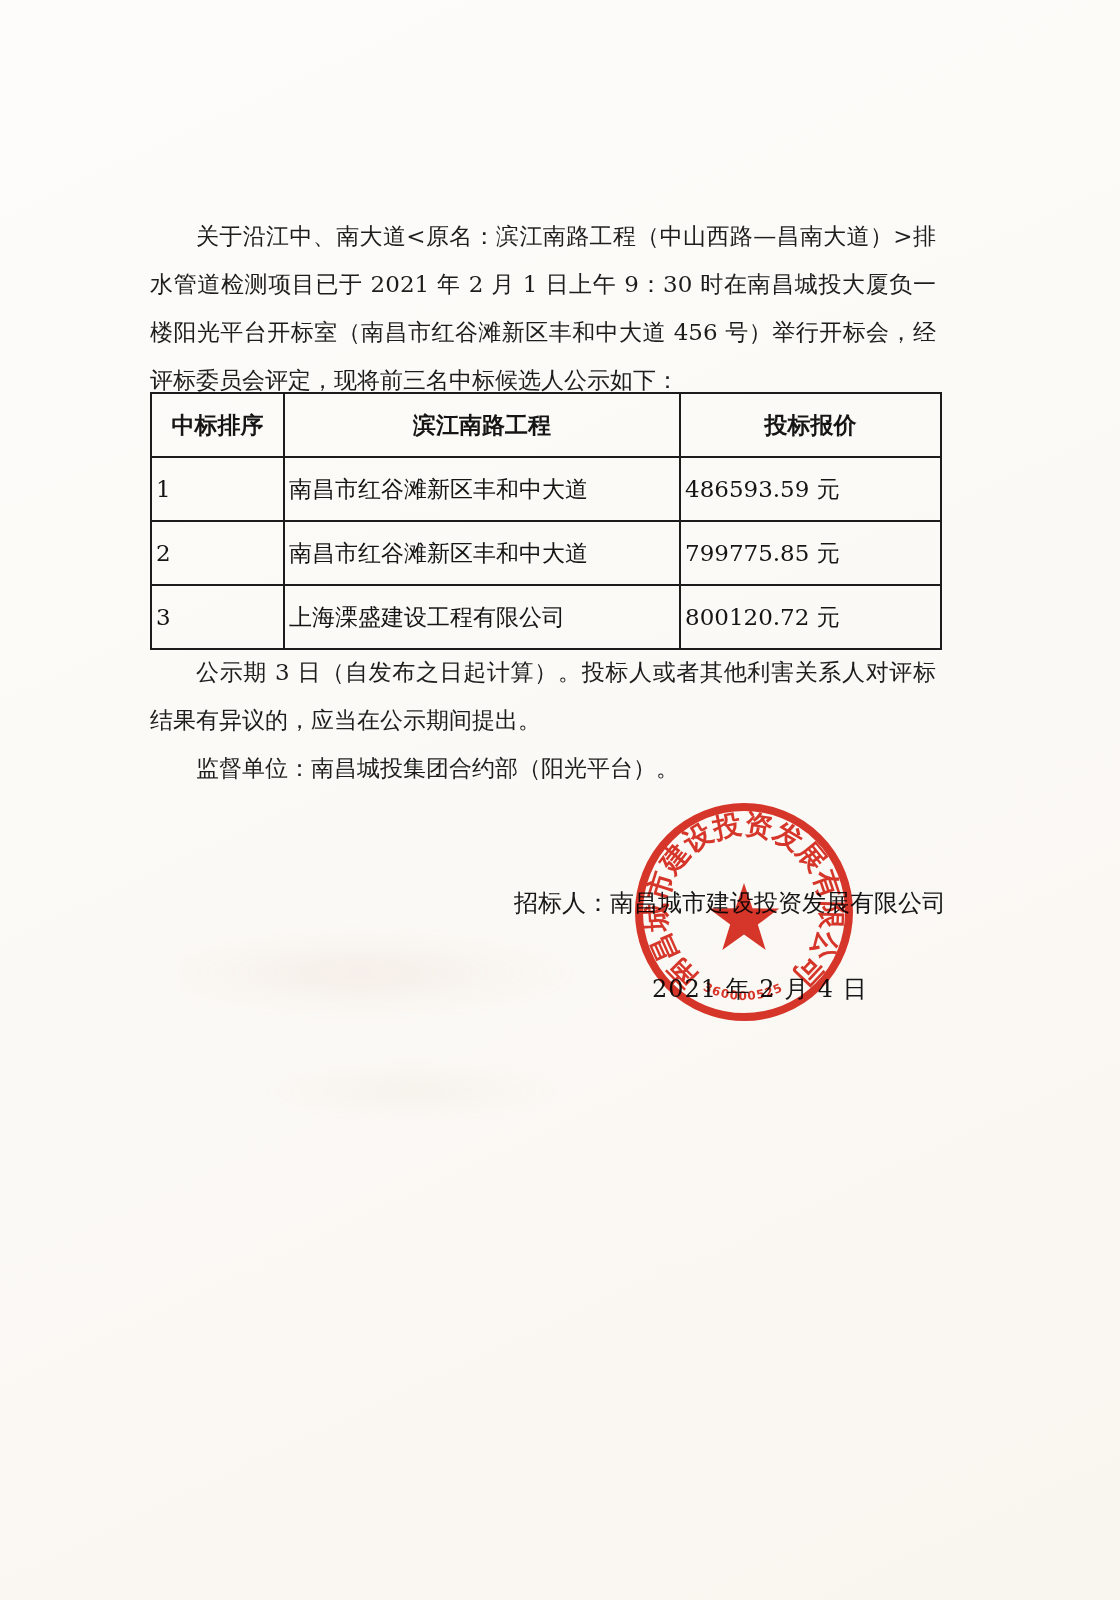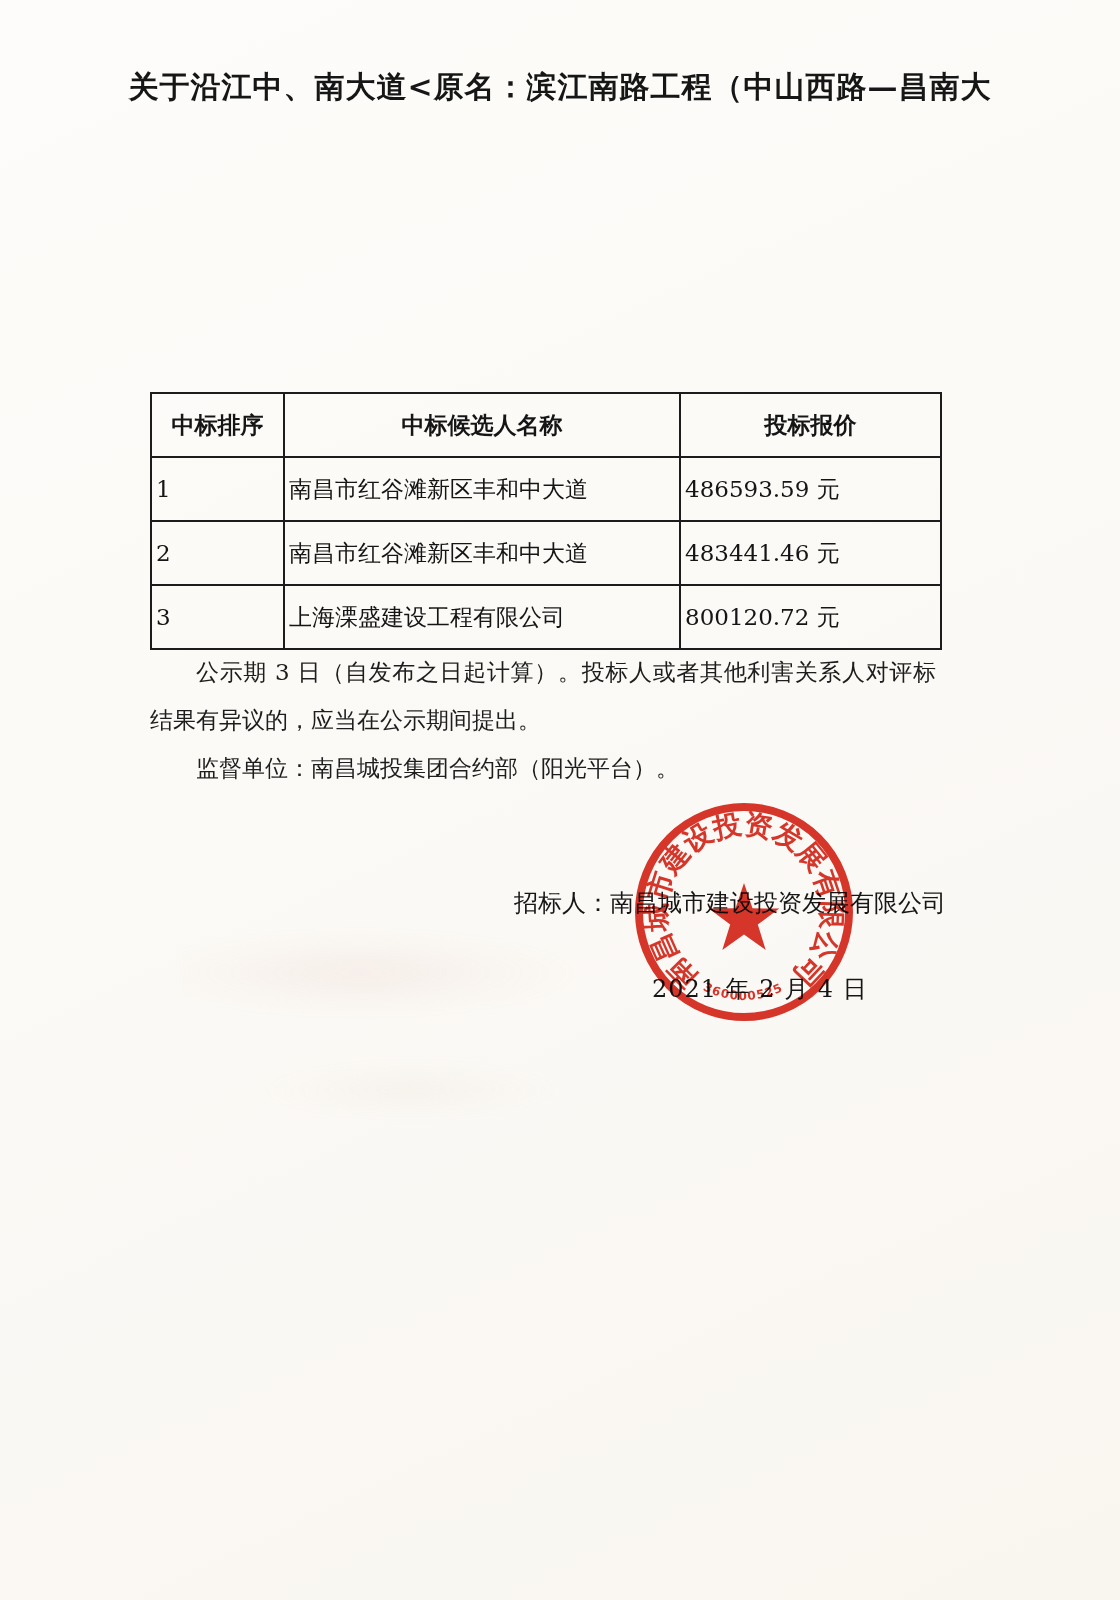--- a/index.html
+++ b/index.html
@@ -136,7 +136,6 @@
 <div class="page">
 
   <div class="title">
-    <div>关于沿江中、南大道&lt;原名：滨江南路工程（中山西路—昌南大</div>
   </div>
 
 

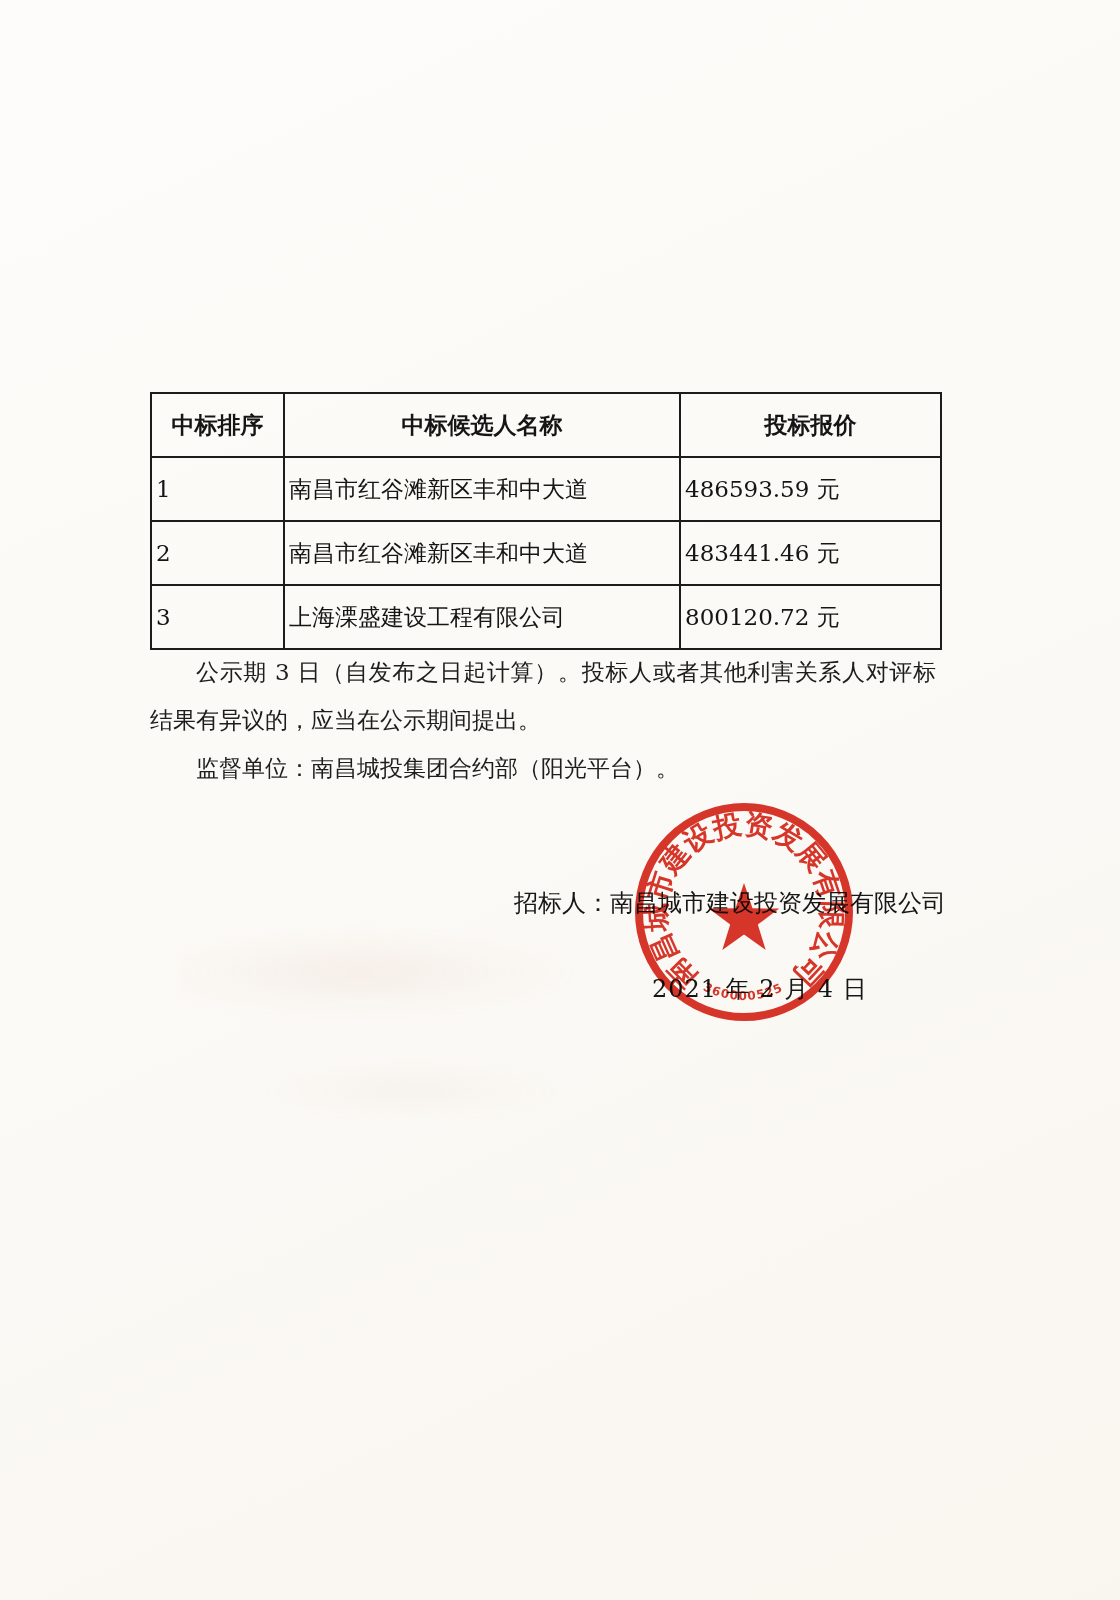--- a/index.html
+++ b/index.html
@@ -138,6 +138,7 @@
   <div class="title">
   </div>
 
+  <div class="para para1">关于沿江中、南大道&lt;原名：滨江南路工程（中山西路—昌南大道）&gt;排水管道检测项目已于 2021 年 2 月 1 日上午 9：30 时在南昌城投大厦负一楼阳光平台开标室（南昌市红谷滩新区丰和中大道 456 号）举行开标会，经评标委员会评定，现将前三名中标候选人公示如下：</div>
 
   <table class="bid-table">
     <colgroup>

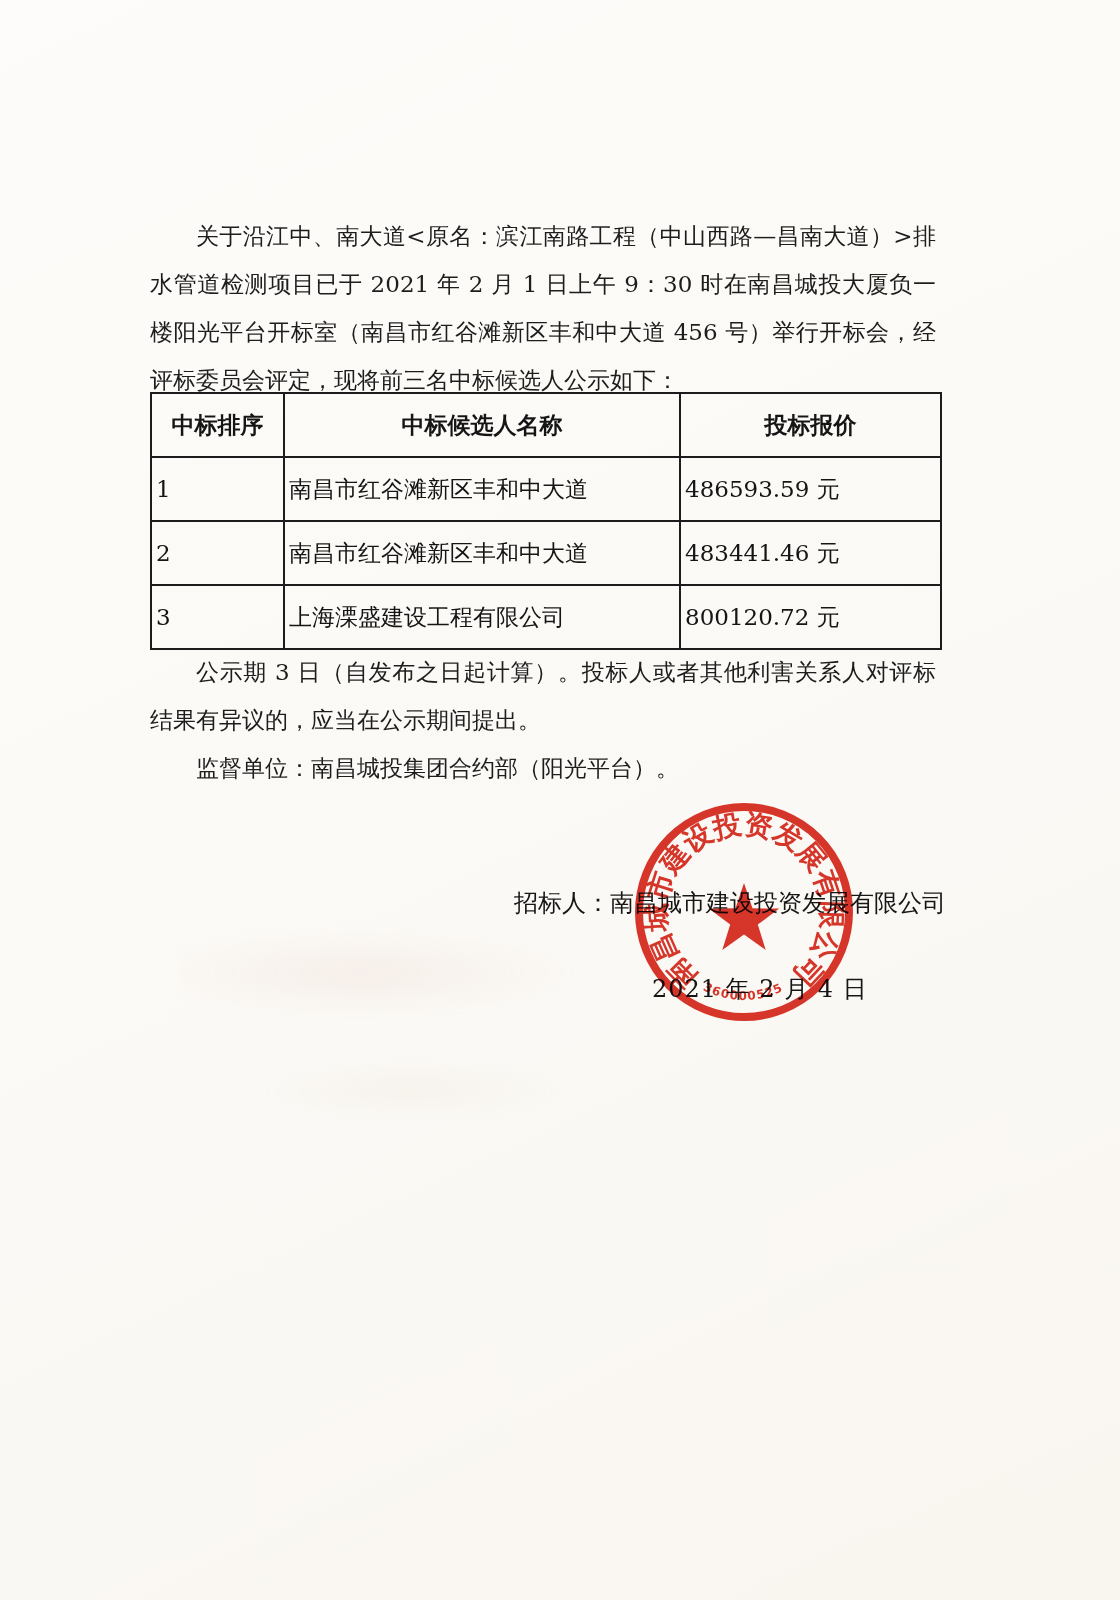--- a/index.html
+++ b/index.html
@@ -149,7 +149,7 @@
     <thead>
       <tr>
         <th>中标排序</th>
-        <th>中标候选人名称</th>
+        <th>滨江南路工程</th>
         <th>投标报价</th>
       </tr>
     </thead>

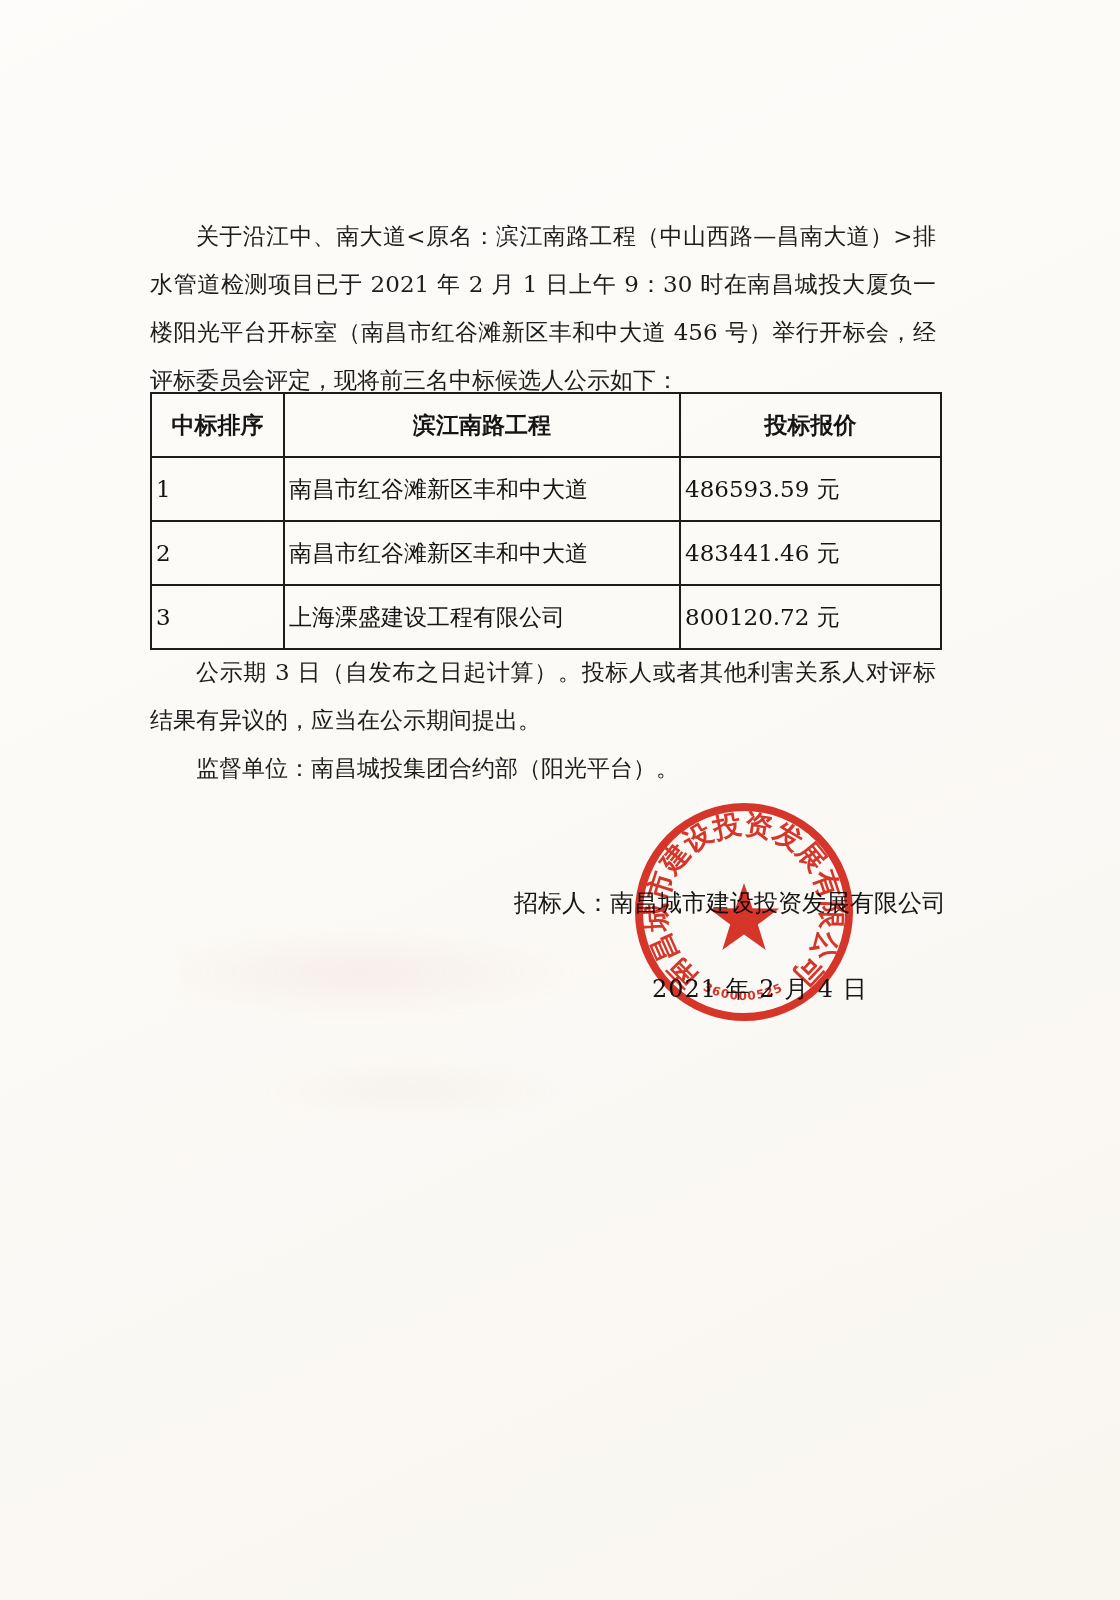--- a/index.html
+++ b/index.html
@@ -162,7 +162,7 @@
       <tr>
         <td>2</td>
         <td>南昌市红谷滩新区丰和中大道</td>
-        <td>483441.46 元</td>
+        <td>799775.85 元</td>
       </tr>
       <tr>
         <td>3</td>

